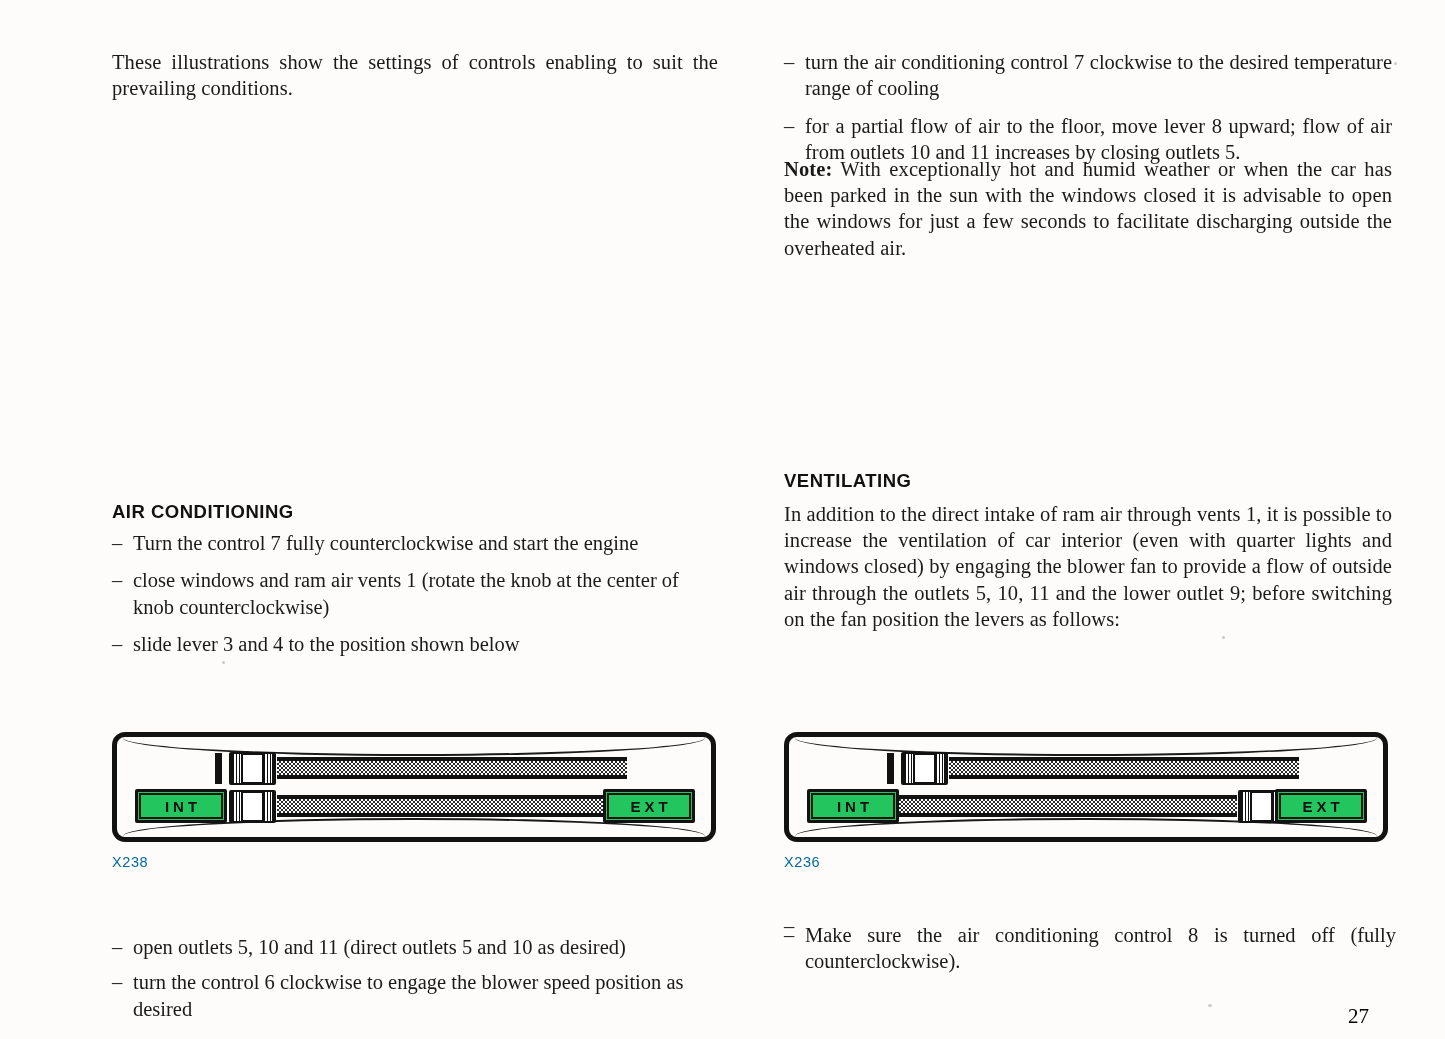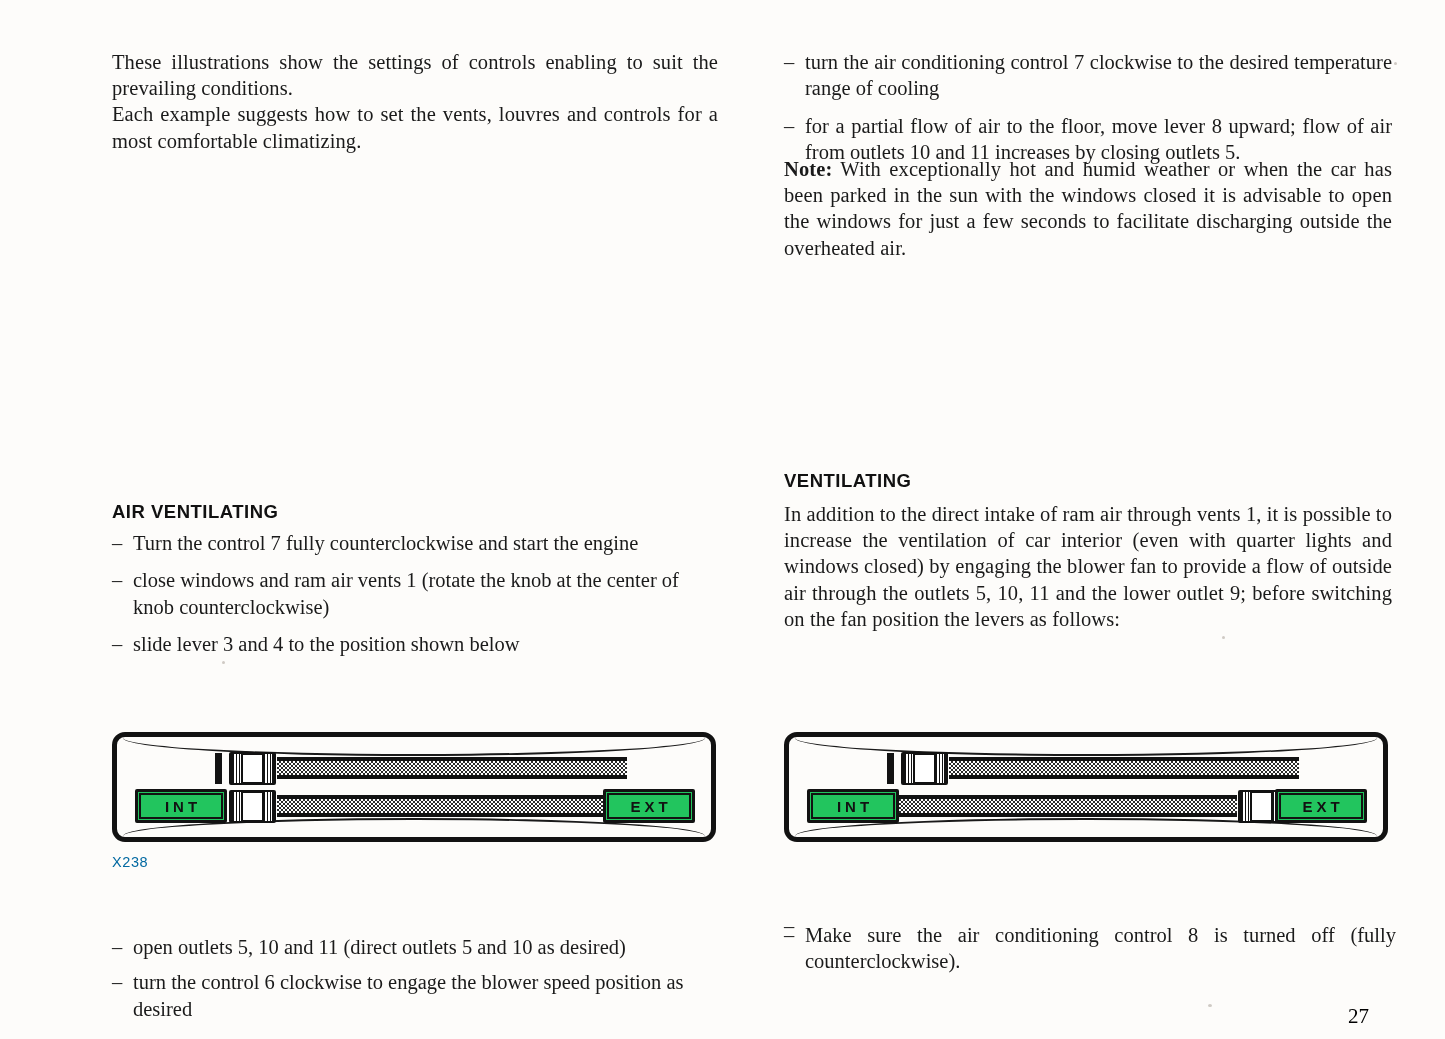--- a/index.html
+++ b/index.html
@@ -232,7 +232,6 @@
 
     <div id="intro-block">
       <div class="para just">These illustrations show the settings of controls enabling to suit the prevailing conditions.</div>
-      <div class="para just">Each example suggests how to set the vents, louvres and controls for a most comfortable climatizing.</div>
     </div>
 
     <div id="ac-heading" class="heading">AIR VENTILATING</div>

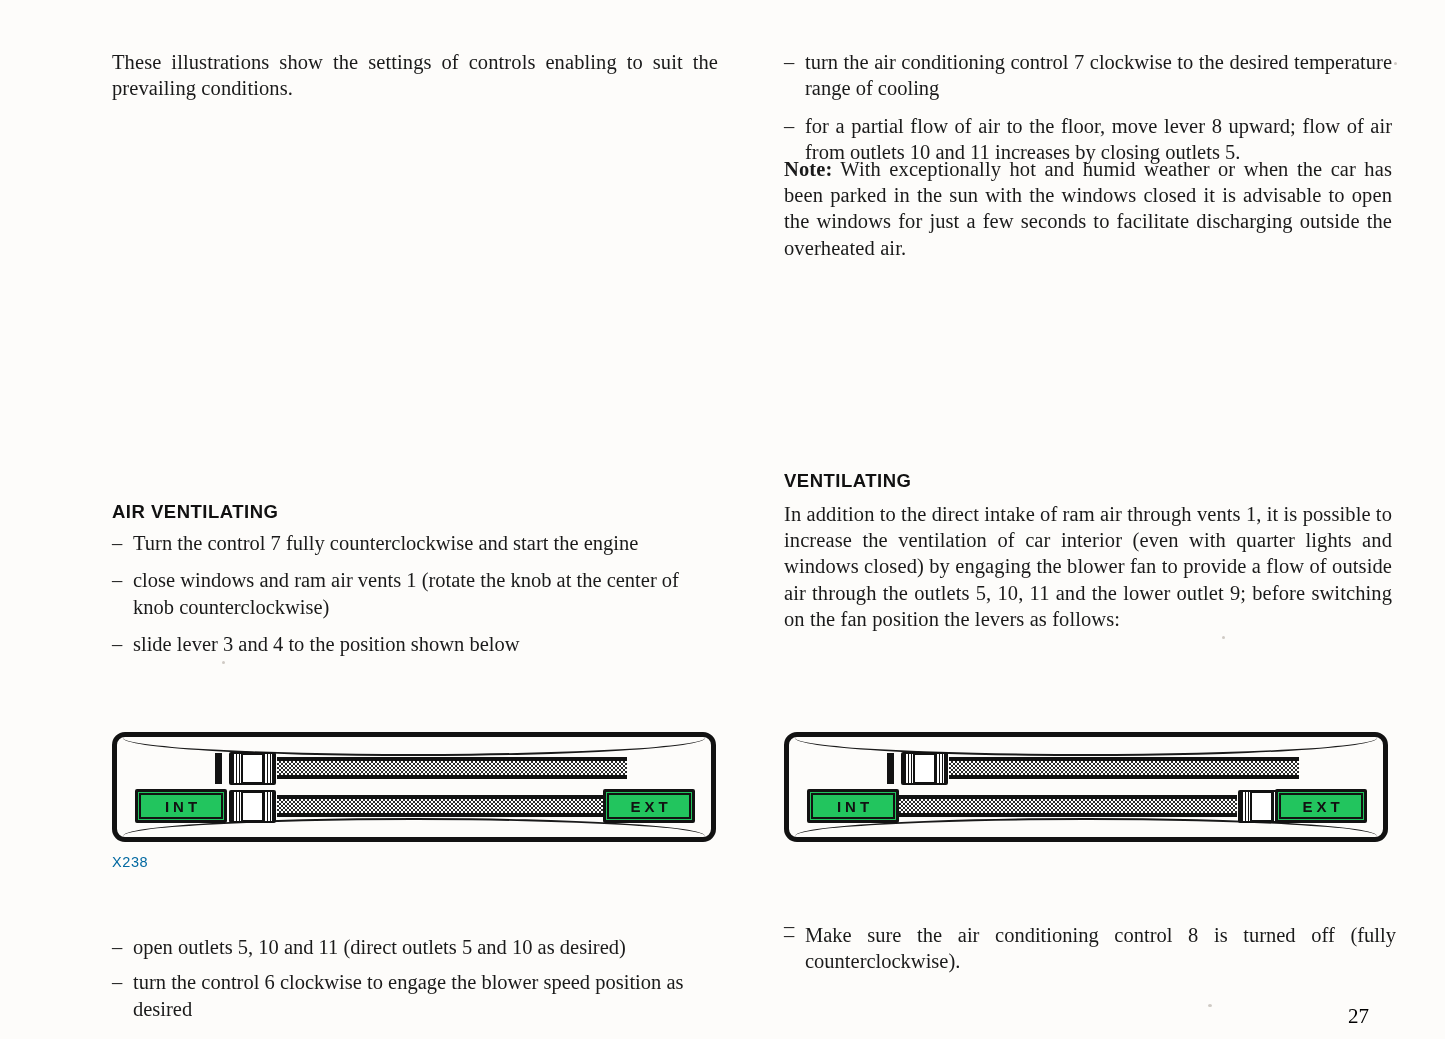--- a/index.html
+++ b/index.html
@@ -234,7 +234,7 @@
       <div class="para just">These illustrations show the settings of controls enabling to suit the prevailing conditions.</div>
     </div>
 
-    <div id="ac-heading" class="heading">AIR VENTILATING</div>
+    <div id="ac-heading" class="heading">AIR CONDITIONING</div>
 
     <ul id="ac-list" class="blist">
       <li>

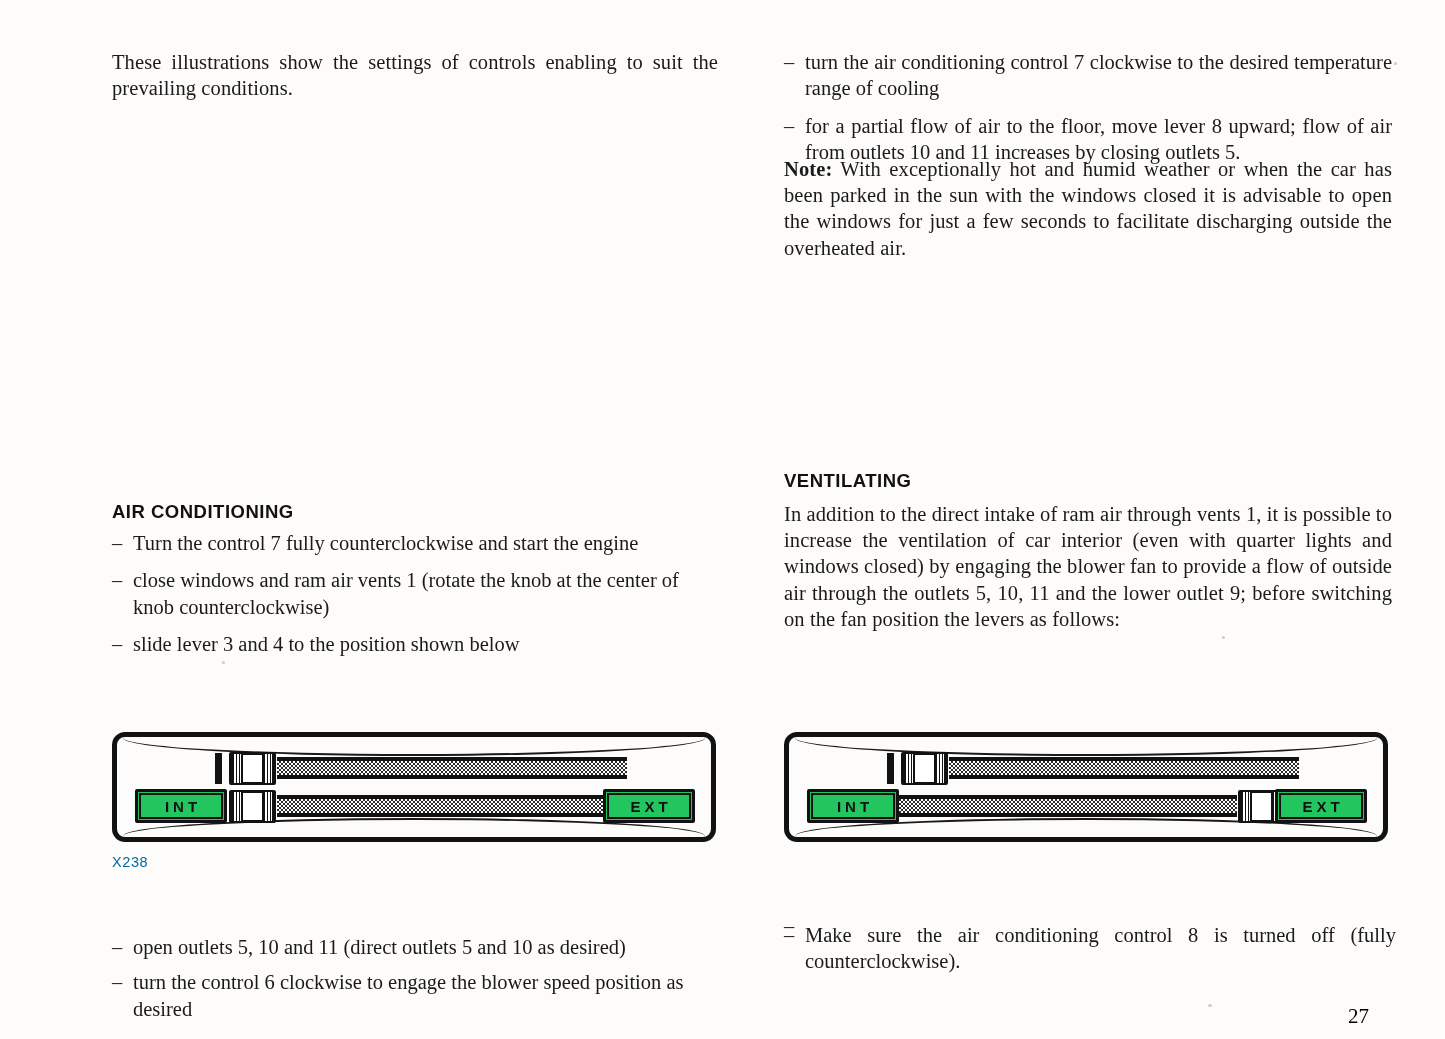--- a/index.html
+++ b/index.html
@@ -327,6 +327,7 @@
           <span class="inner">EXT</span>
         </div>
       </div>
+      <div class="fig-caption">X236</div>
     </div>
 
     <ul id="vent-list" class="blist just tight">

